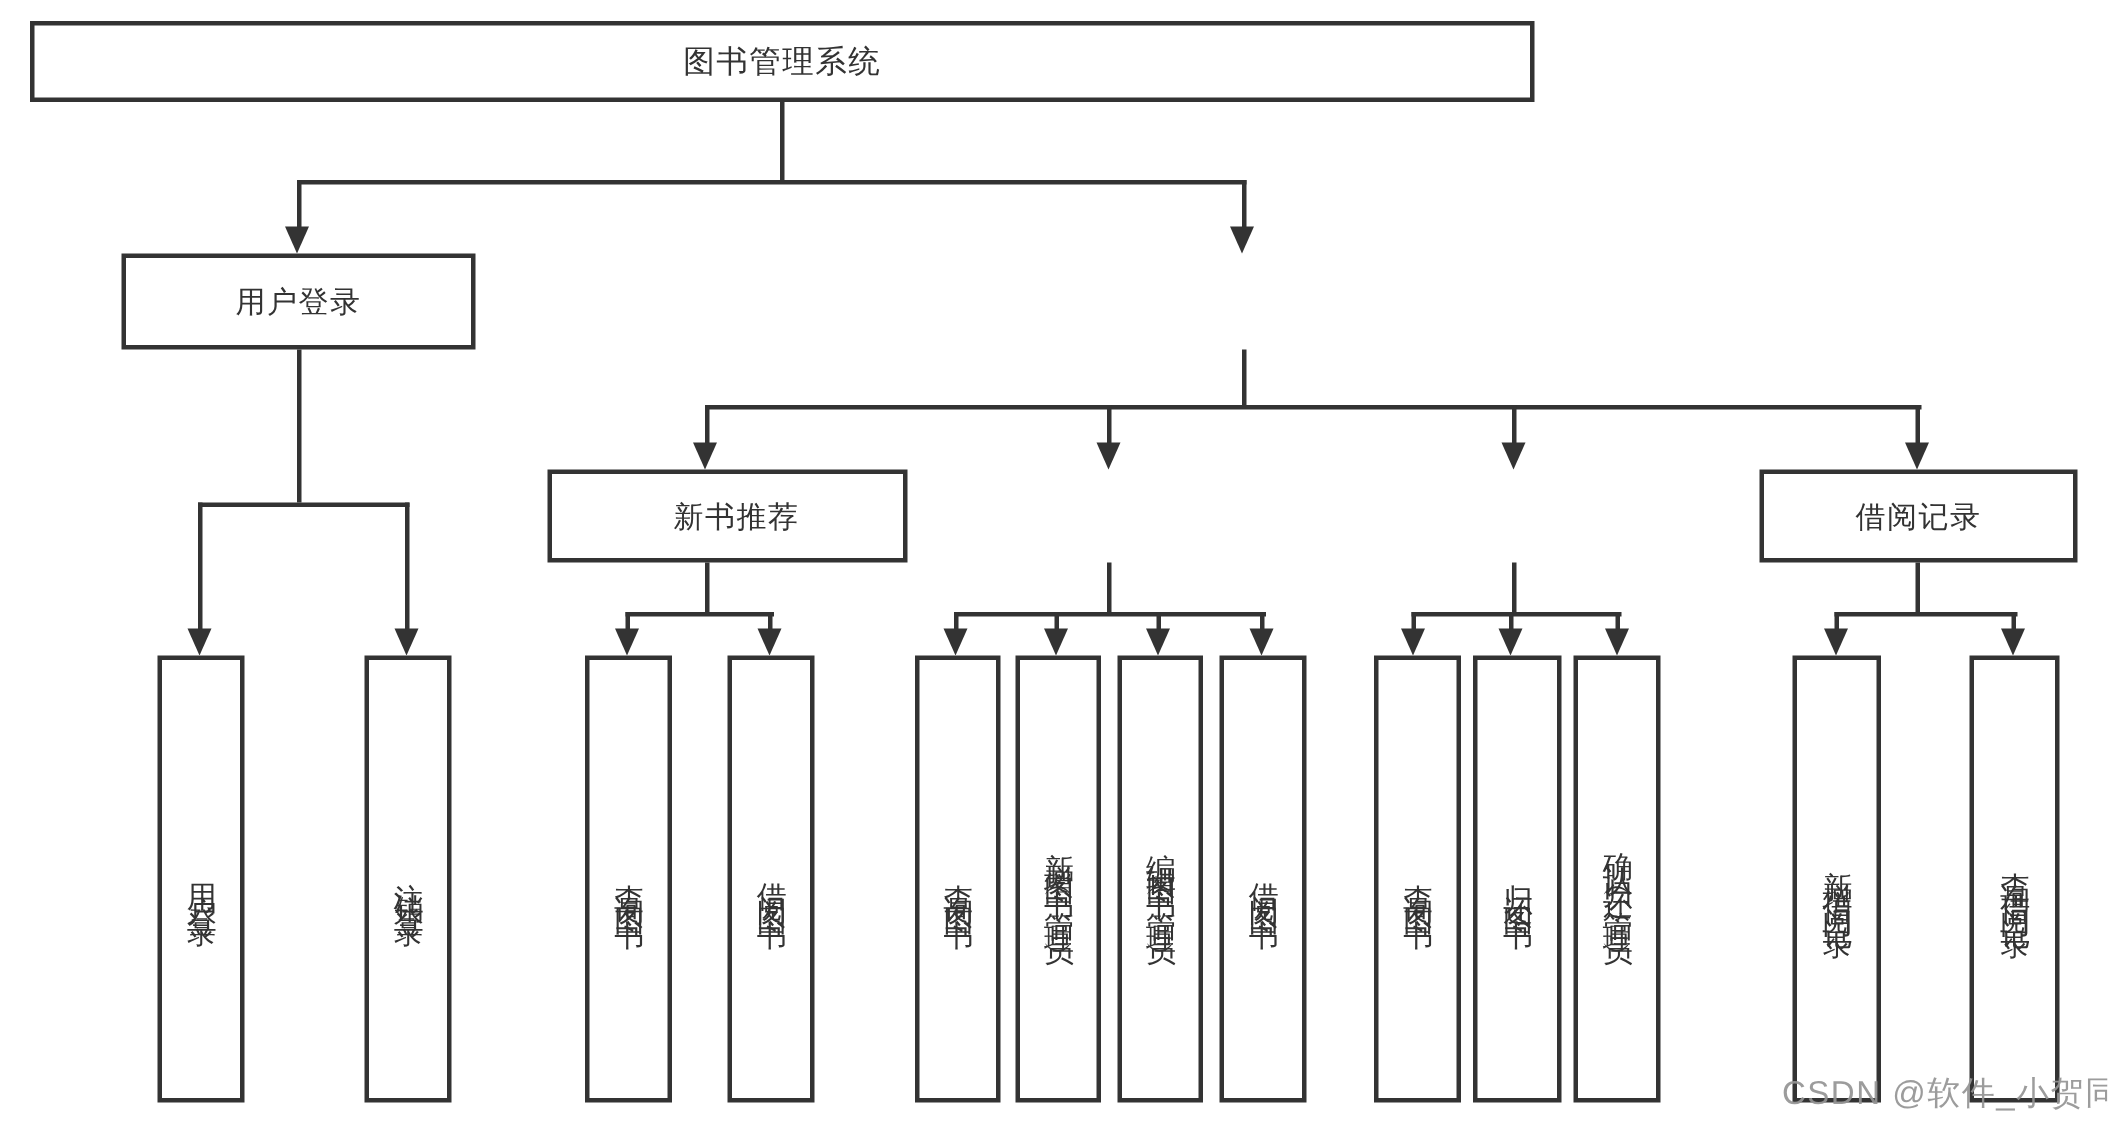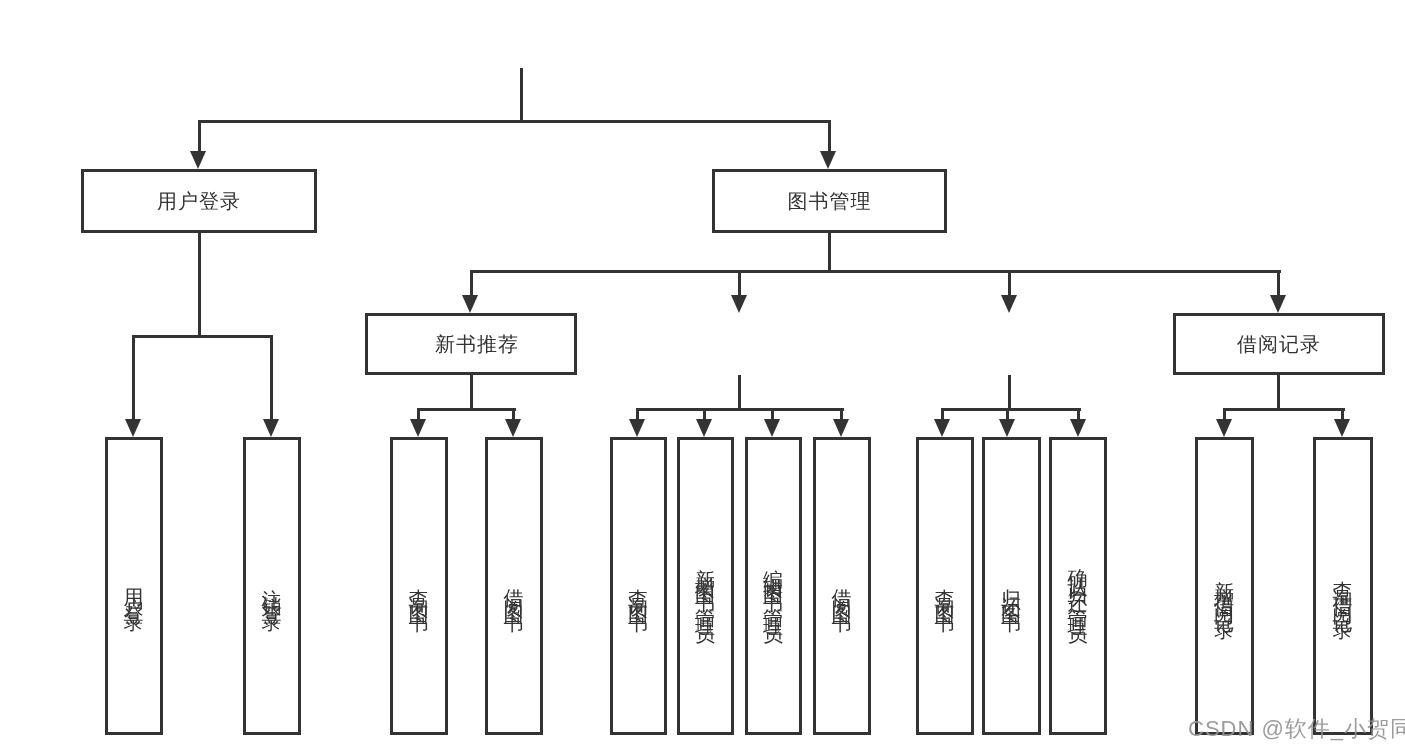--- a/index.html
+++ b/index.html
@@ -55,6 +55,9 @@
 
 <div id="stage">
 
+  <div class="box root-box" style="left:20px; top:14px; width:1003px; height:54px;">
+    <span>图书管理系统</span>
+  </div>
 
   <div class="vl" style="left:520px; top:68px; height:52px;"></div>
   <div class="hl" style="left:198px; top:120px; width:633px;"></div>

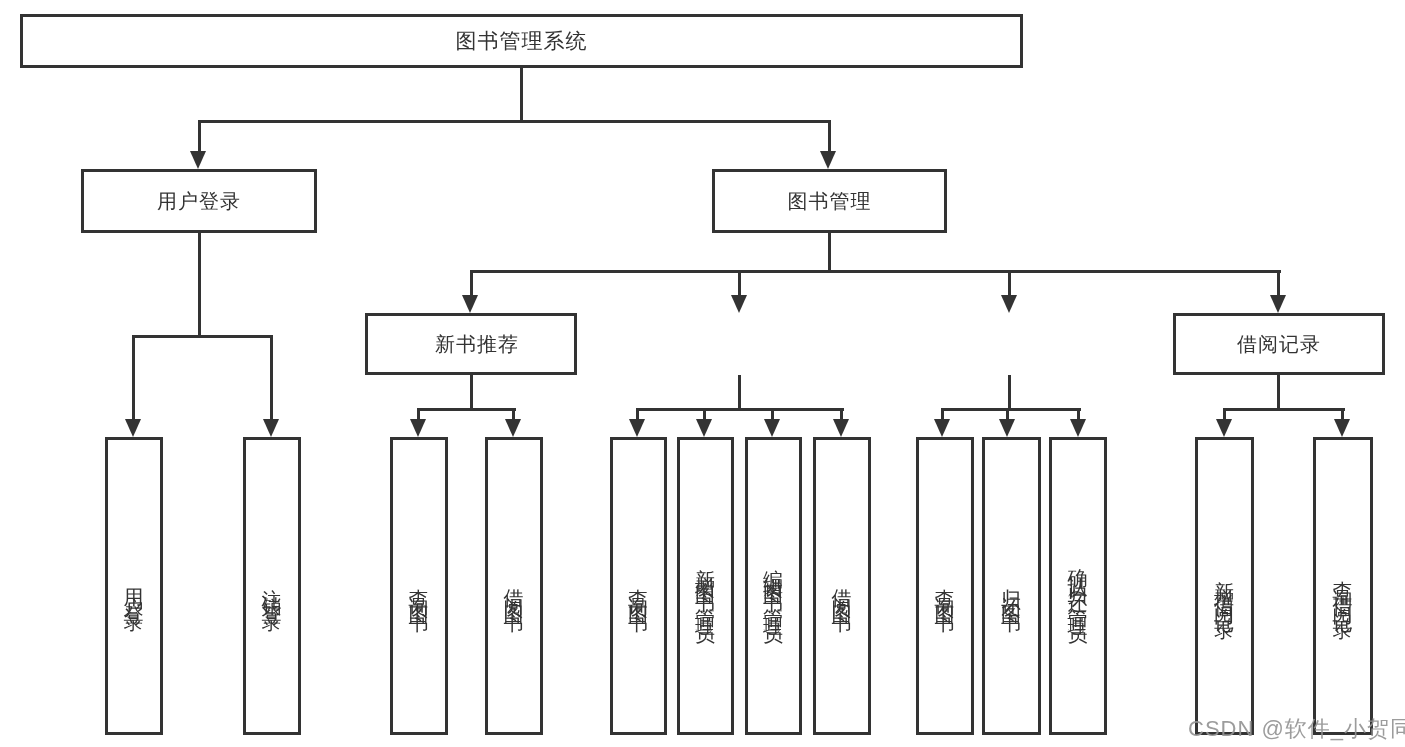--- a/index.html
+++ b/index.html
@@ -68,9 +68,6 @@
 
   <div class="box" style="left:81px; top:169px; width:236px; height:64px;">
     <span>用户登录</span>
-  </div>
-  <div class="box" style="left:712px; top:169px; width:235px; height:64px;">
-    <span>图书管理</span>
   </div>
 
   <div class="vl" style="left:198px; top:233px; height:102px;"></div>

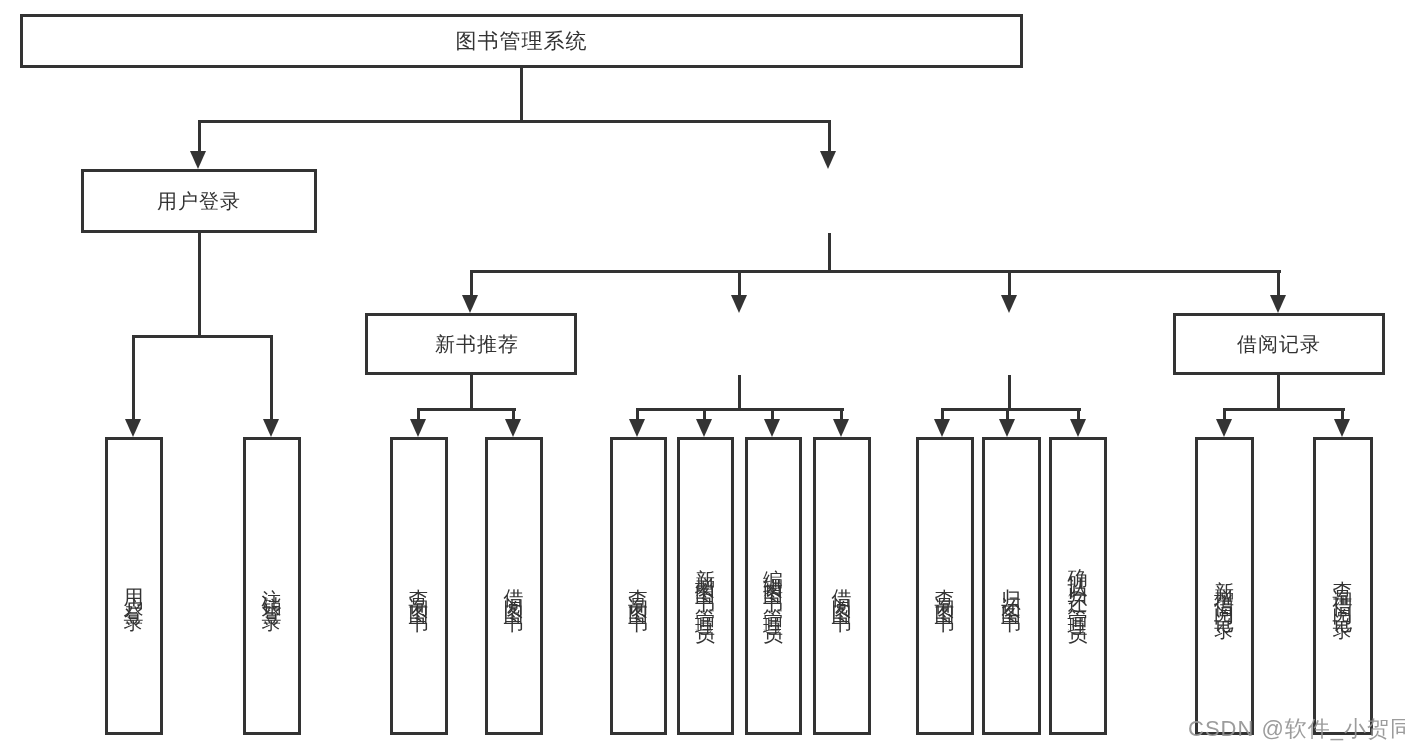--- a/index.html
+++ b/index.html
@@ -88,7 +88,7 @@
   <div class="vl" style="left:1277px; top:270px; height:26px;"></div>
   <div class="ar" style="left:1270px; top:295px;"></div>
 
-  <div class="box" style="left:365px; top:313px; width:212px; height:62px;padding-left:12px;">
+  <div class="box" style="left:365px; top:313px; width:240px; height:62px;padding-left:12px;">
     <span>新书推荐</span>
   </div>
   <div class="box" style="left:1173px; top:313px; width:212px; height:62px;">

